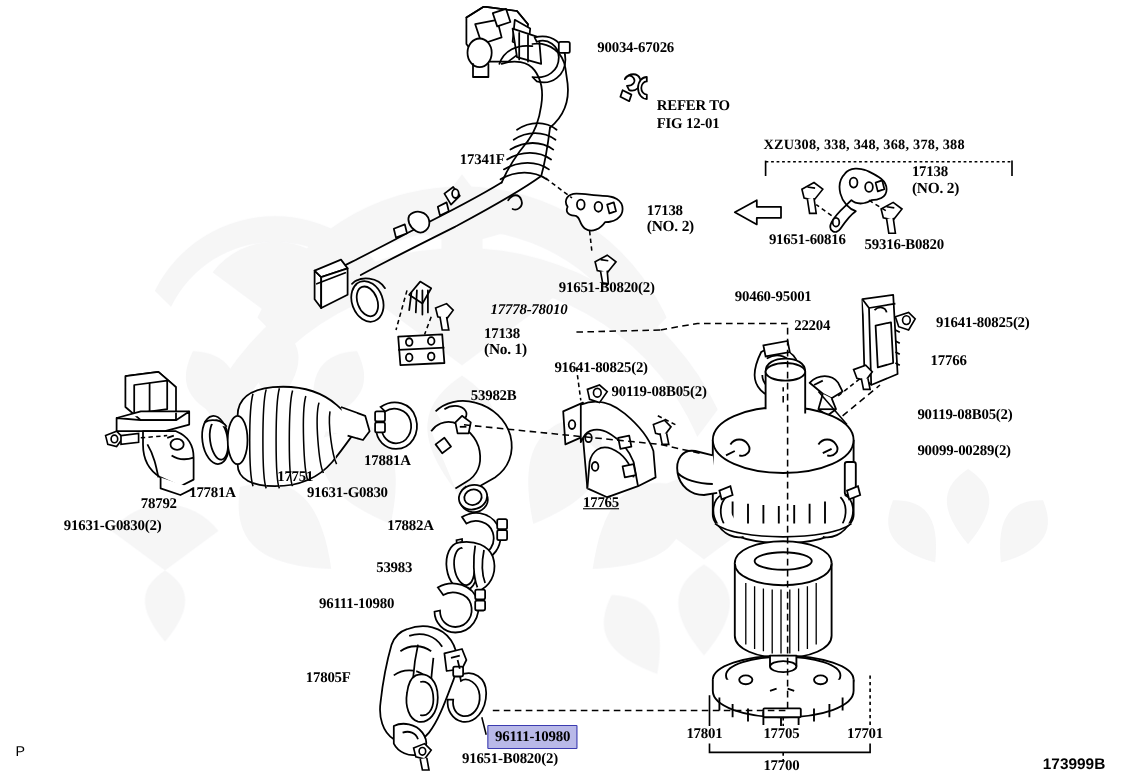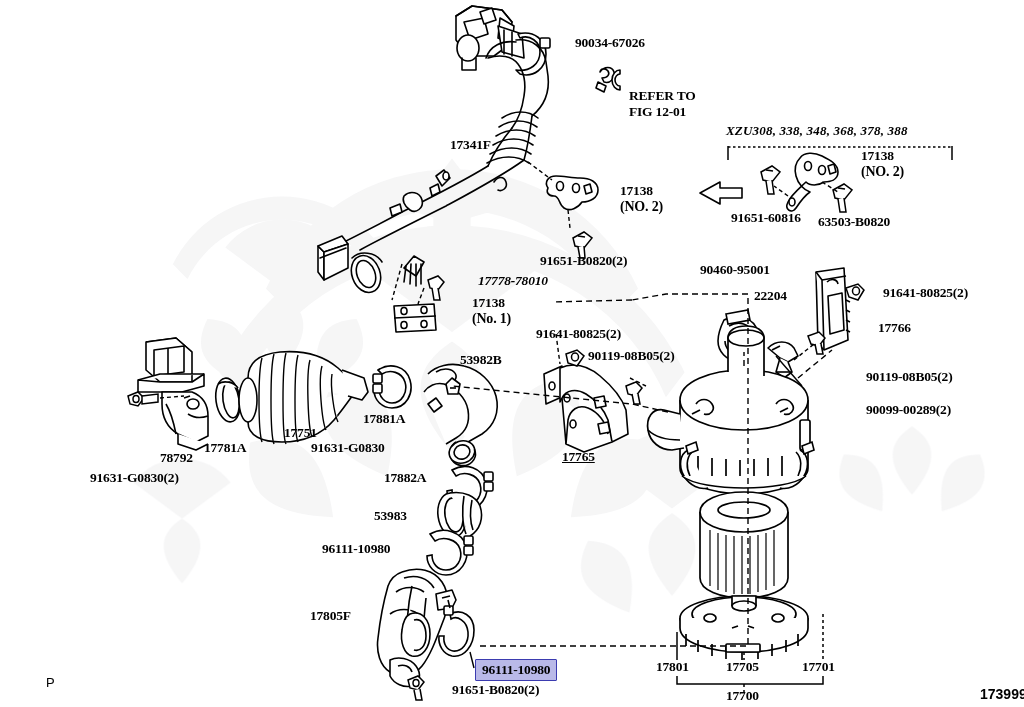--- a/index.html
+++ b/index.html
@@ -9,7 +9,7 @@
     width:1024px;height:707px;position:relative;overflow:hidden;
     -webkit-font-smoothing:antialiased;
   }
-  #sheet{position:absolute;inset:0;width:899px;height:707px;margin-left:32px;}
+  #sheet{position:absolute;inset:0;width:899px;height:707px;}
 
   
   .lbl{

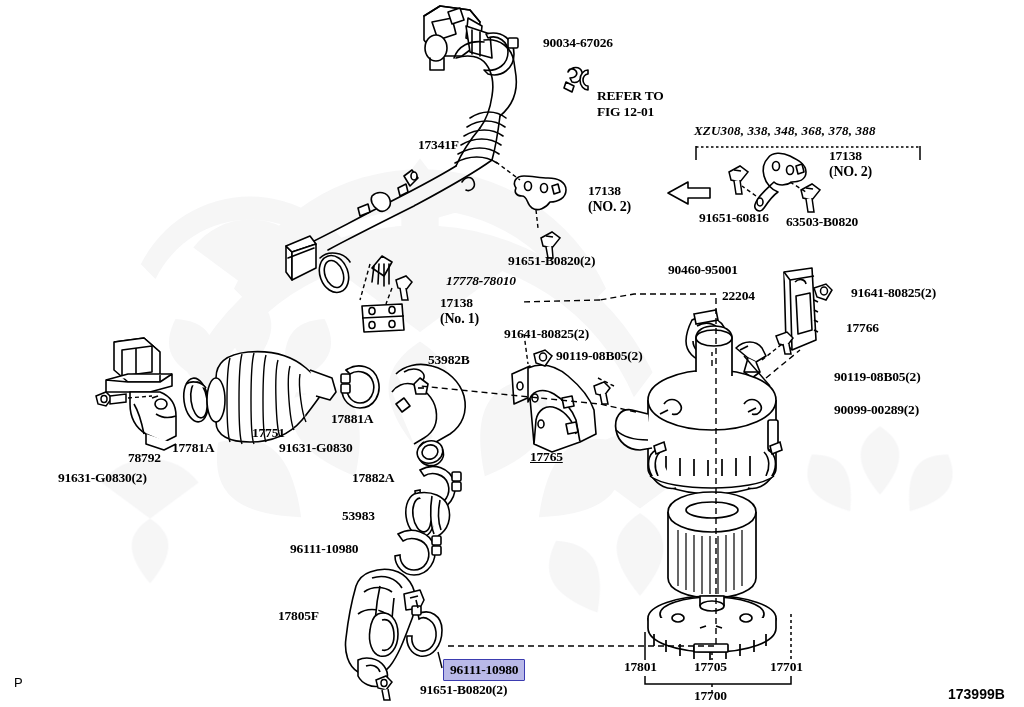--- a/index.html
+++ b/index.html
@@ -33,7 +33,7 @@
   }
   .lbl.grp{
     font-family:"Liberation Serif", serif;
-    font-weight:700;font-size:13px;letter-spacing:.2px;font-style:italic;
+    font-weight:700;font-size:13px;letter-spacing:.2px;
   }
   
   .lbl.hl{

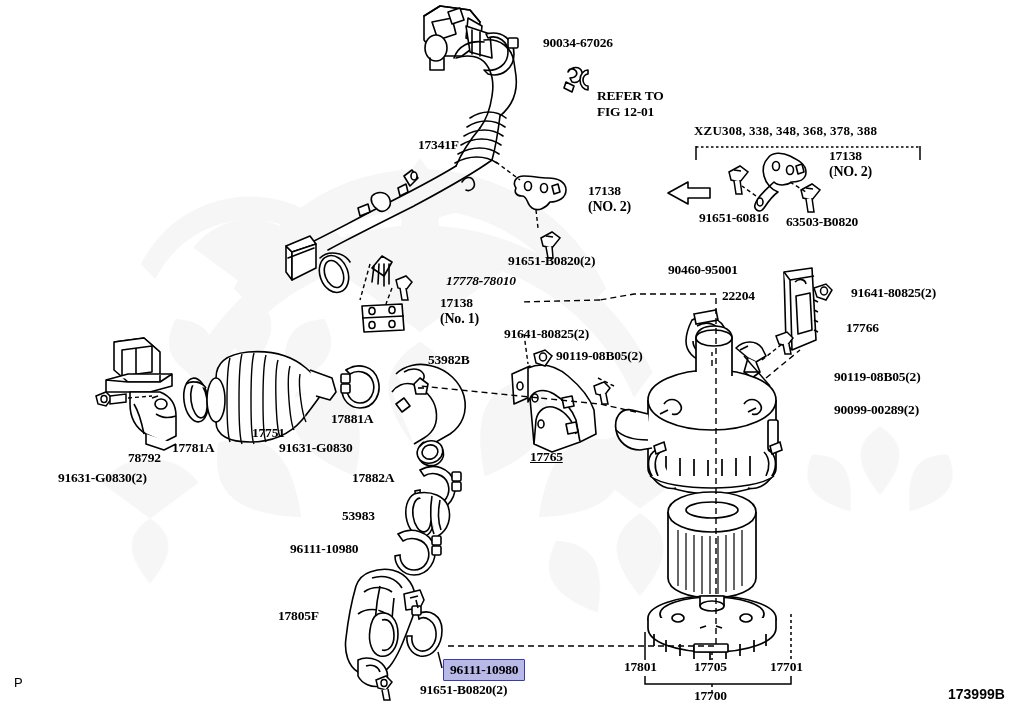--- a/index.html
+++ b/index.html
@@ -494,7 +494,7 @@
   <div class="lbl sub" style="left:829px;top:164px;">(NO. 2)</div>
 
   <div class="lbl" style="left:699px;top:210px;">91651-60816</div>
-  <div class="lbl" style="left:786px;top:214px;">63503-B0820</div>
+  <div class="lbl" style="left:786px;top:214px;">59316-B0820</div>
 
   <div class="lbl" style="left:588px;top:183px;">17138</div>
   <div class="lbl sub" style="left:588px;top:199px;">(NO. 2)</div>

